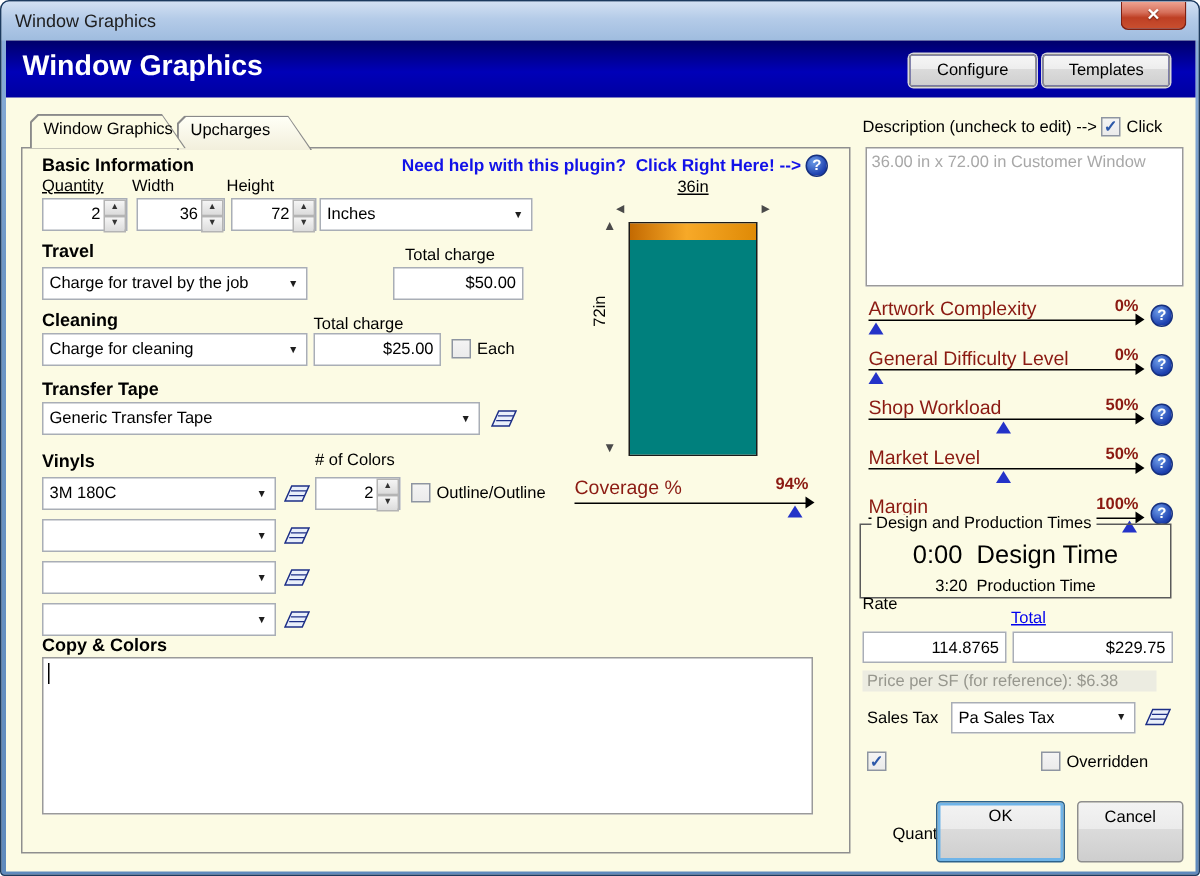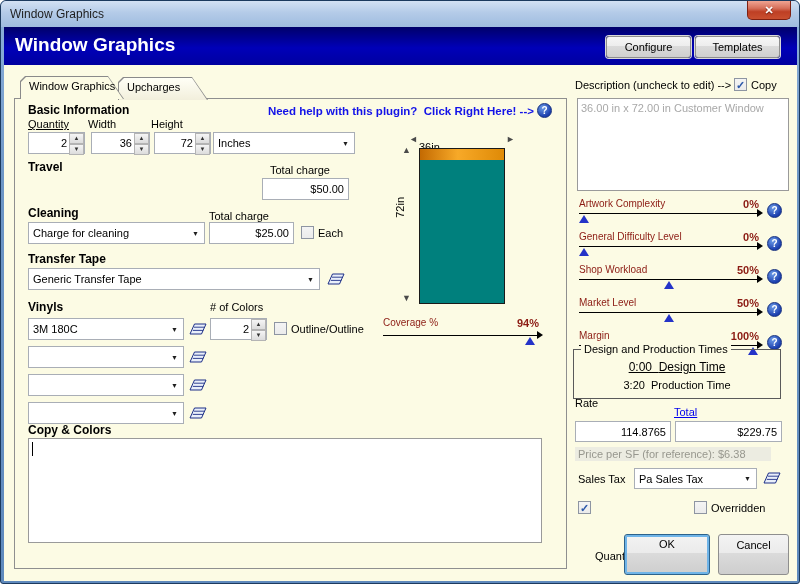--- a/index.html
+++ b/index.html
@@ -261,7 +261,7 @@
 
     <span class="lbl" style="left:571px;top:52px;">Description (uncheck to edit) --&gt;</span>
     <div class="cb checked" style="left:730px;top:51px;">✓</div>
-    <span class="lbl" style="left:747px;top:52px;">Copy</span>
+    <span class="lbl" style="left:747px;top:52px;">Click</span>
     <textarea class="ta desc-ta" style="left: 573px; top: 71px; width: 212px; height: 93px;">36.00 in x 72.00 in Customer Window</textarea>
 
     <div class="slider" style="left:575px;top:171px;">

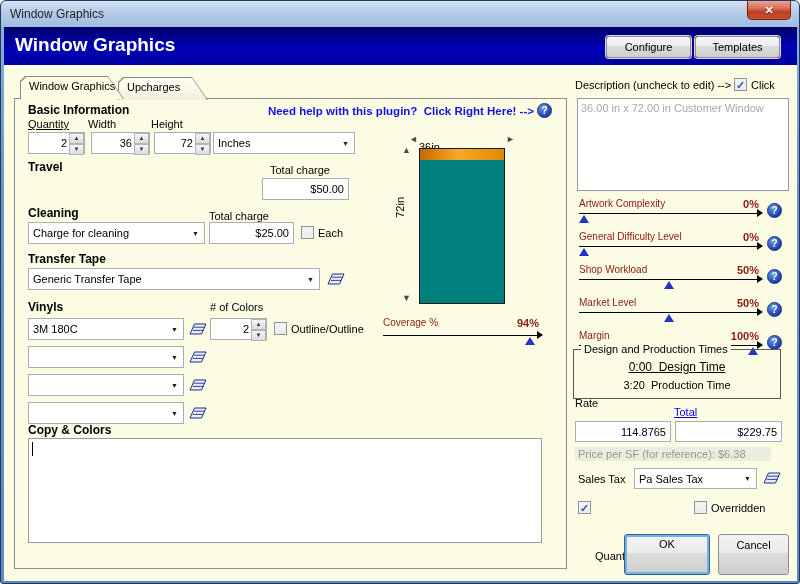--- a/index.html
+++ b/index.html
@@ -248,7 +248,7 @@
     <textarea class="ta" style="left: 24px; top: 411px; width: 514px; height: 105px;"></textarea>
     <div class="caret" style="left:28px;top:415px;"></div>
 
-    <span class="lbl" style="left:415px;top:114px;width:86px;text-decoration:underline;">36in</span>
+    <span class="lbl" style="left:415px;top:92px;width:86px;text-align:center;text-decoration:underline;">36in</span>
     <span class="pv-arrow" style="left:405px;top:107px;">◄</span>
     <span class="pv-arrow" style="left:502px;top:107px;">►</span>
     <span class="pv-arrow" style="left:398px;top:118px;">▲</span>

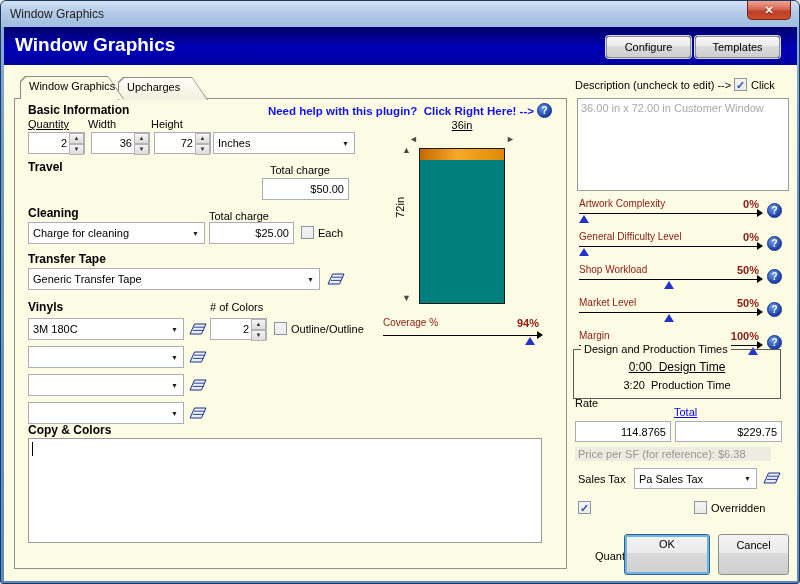--- a/index.html
+++ b/index.html
@@ -152,6 +152,10 @@
 
     <span class="hd" style="left:24px;top:133px;">Travel</span>
     <span class="lbl" style="left:266px;top:137px;">Total charge</span>
+    <div class="dd" style="left:24px;top:151px;width:177px;">
+      <span>Charge for travel by the job</span>
+      <span class="dd-arrow">▼</span>
+    </div>
     <div class="tb" style="left:258px;top:151px;width:87px;">$50.00</div>
 
     <span class="hd" style="left:24px;top:179px;">Cleaning</span>

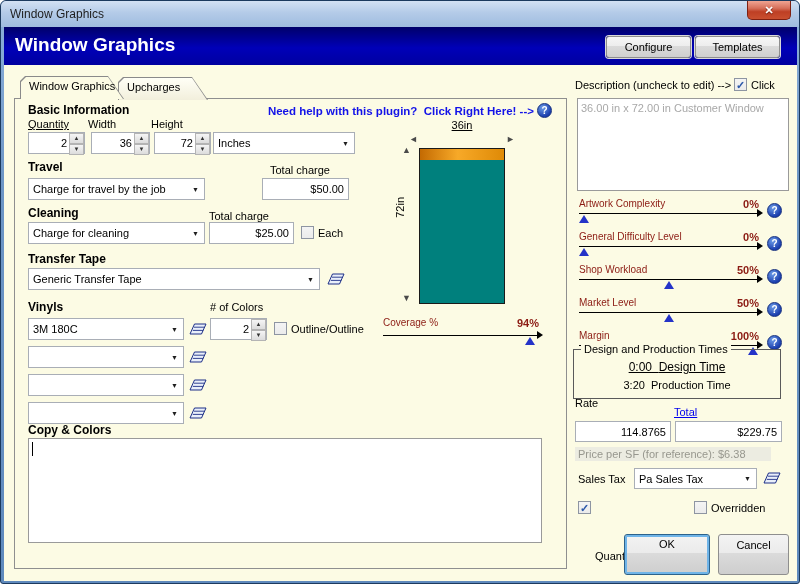--- a/index.html
+++ b/index.html
@@ -62,7 +62,7 @@
     text-align:center;line-height:14px;cursor:pointer;}
   .book{position:absolute;cursor:pointer;}
   .slider{position:absolute;width:180px;height:26px;}
-  .s-label{position:absolute;left:0;top:0;font-size:10px;white-space:nowrap;}
+  .s-label{position:absolute;left:0;top:0;font-size:13px;white-space:nowrap;}
   .s-value{position:absolute;right:0;top:0;font-size:11px;font-weight:bold;}
   .track-wrap{position:absolute;left:0;right:0;top:15px;height:11px;cursor:pointer;}
   .track{position:absolute;left:0;right:0;top:0;height:1px;background:#000;}

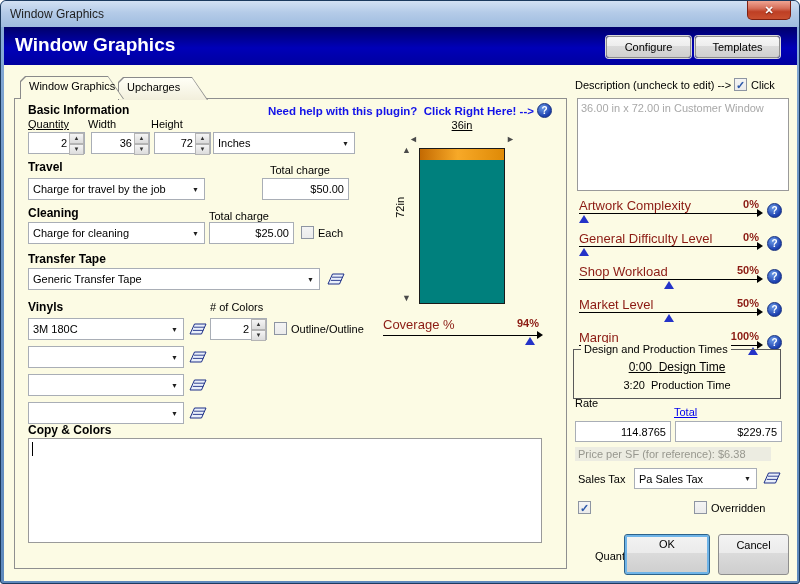--- a/index.html
+++ b/index.html
@@ -325,7 +325,7 @@
 
     <div class="groupbox" style="left:569px;top:322px;width:208px;height:50px;">
       <span class="legend">Design and Production Times</span>
-      <div style="text-align:center;font-size:12px;margin-top:10px;text-decoration:underline;">
+      <div style="text-align:center;font-size:17px;margin-top:10px;">
         <span>0:00</span>&nbsp;&nbsp;<span>Design Time</span>
       </div>
       <div style="text-align:center;font-size:11px;margin-top:5px;">

